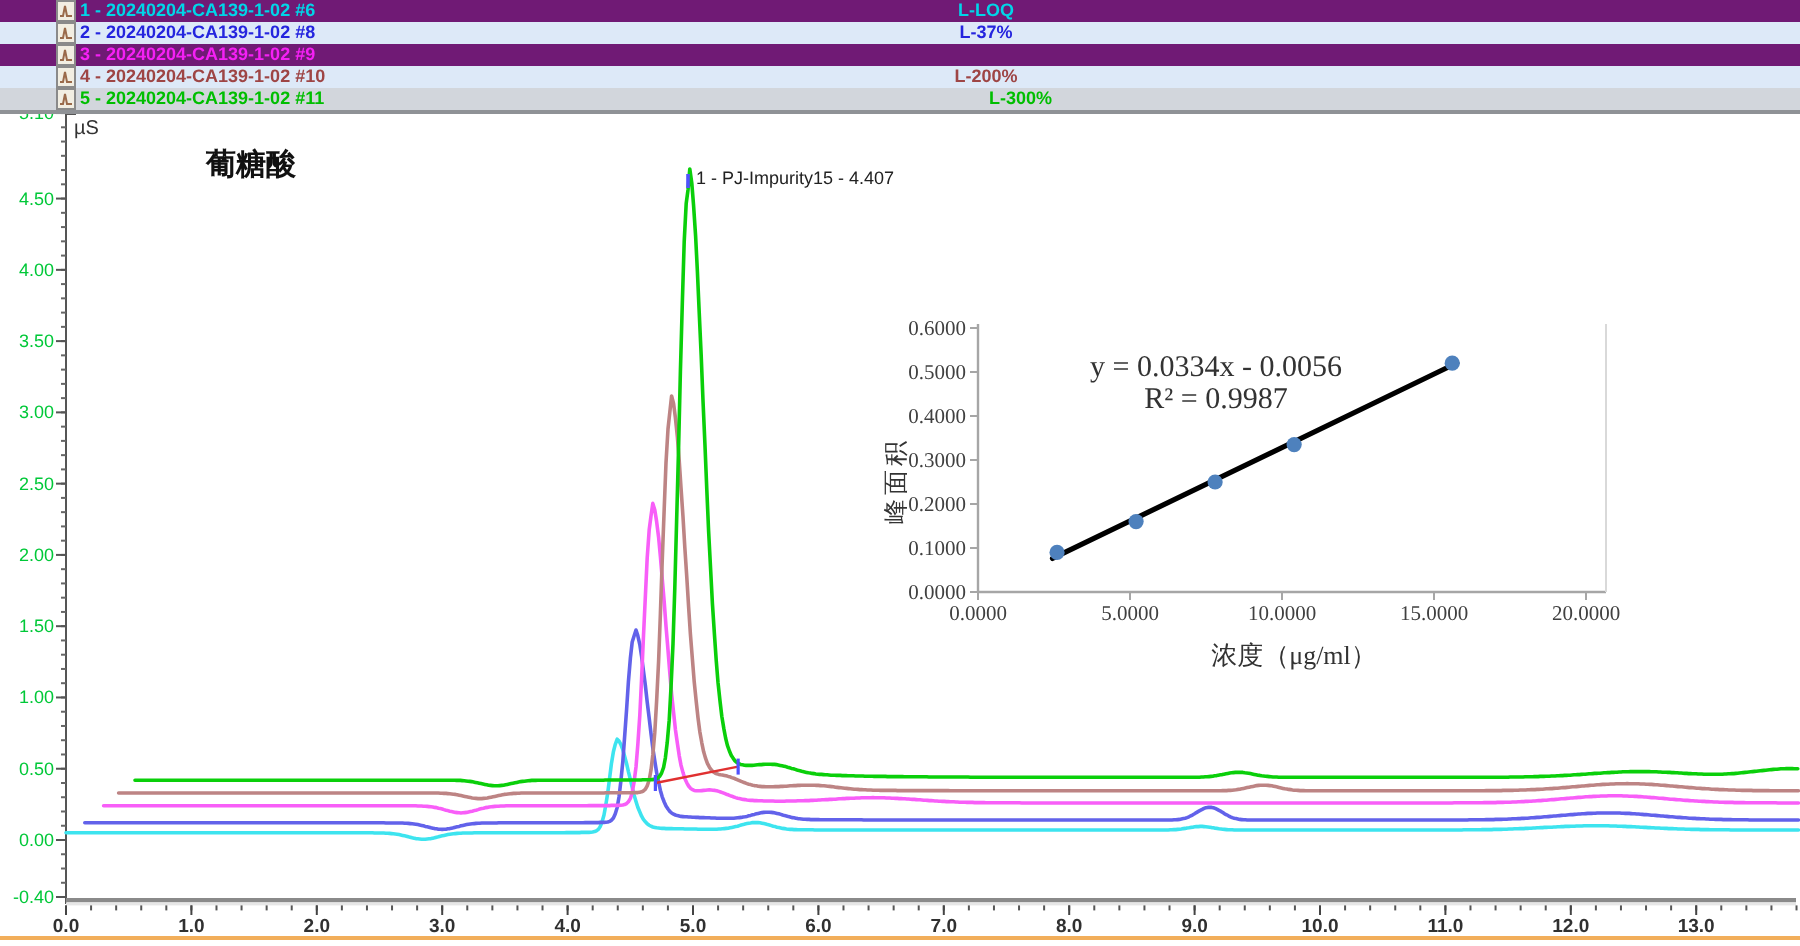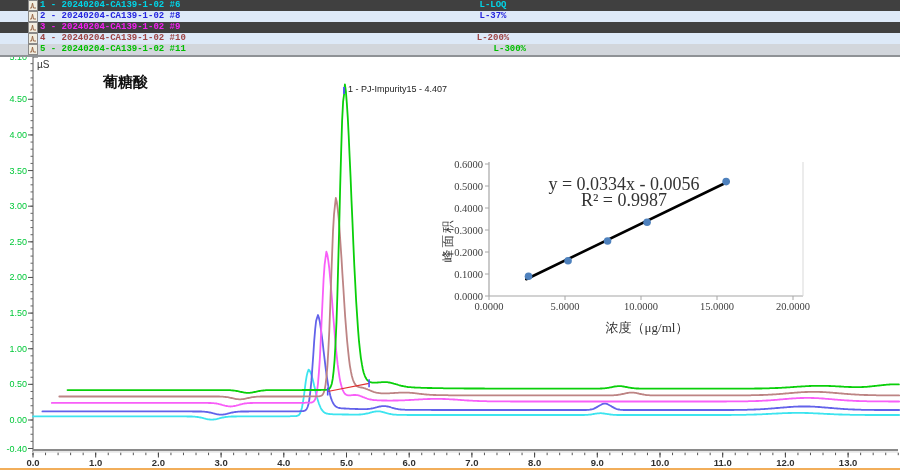--- a/index.html
+++ b/index.html
@@ -6,8 +6,8 @@
   body{width:900px;height:473px;position:relative;overflow:hidden;background:#fff;
        font-family:"Liberation Sans",sans-serif;}
   
-  .header{position:absolute;left:0;top:0;width:900px;height:55px;background:#404040;
-          border-bottom:2px solid #8f9296;z-index:3;font-family:Liberation Mono, monospace;}
+  .header{position:absolute;left:0;top:0;width:900px;height:55px;background:#701a75;
+          border-bottom:2px solid #8f9296;z-index:3;}
   .legend-row{position:relative;height:11px;line-height:11px;font-size:9px;font-weight:bold;
               white-space:nowrap;}
   .legend-row.alt{background:#DDE9F8;padding-left:48px;}

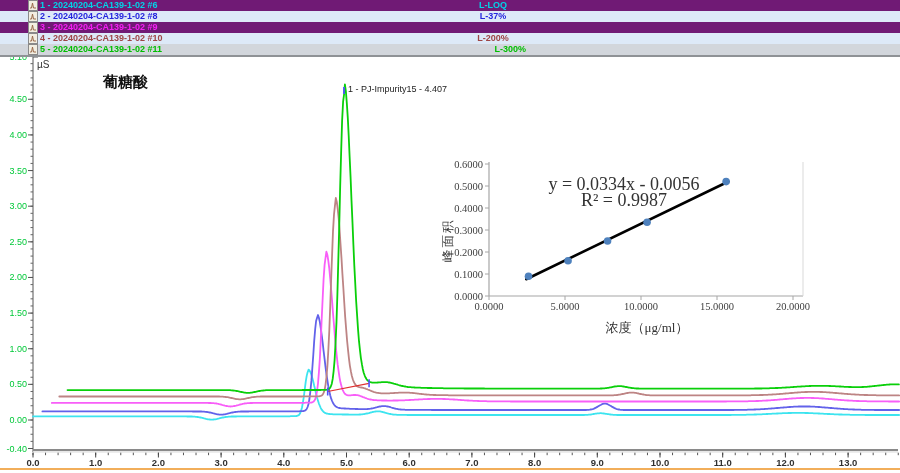--- a/index.html
+++ b/index.html
@@ -22,8 +22,8 @@
   .compound{left:55px;top:73px;font-size:15px;font-weight:bold;color:#111;
             font-family:"Liberation Sans",sans-serif;margin-left:48px;}
   .peak-label{left:348px;top:84px;font-size:9px;color:#222;}
-  .eq{left:488px;top:176px;width:240px;text-align:center;font-size:18px;line-height:16px;
-      color:#333;font-family:"Liberation Serif",serif;padding-left:16px;}
+  .eq{left:488px;top:176px;width:240px;text-align:center;font-size:15px;line-height:16px;
+      color:#333;font-family:"Liberation Serif",serif;}
   .inset-ylab{left:440px;top:262px;font-size:12.5px;color:#333;
       font-family:"Liberation Serif",serif;transform:rotate(-90deg);transform-origin:0 0;
       white-space:nowrap;letter-spacing:2px;}

